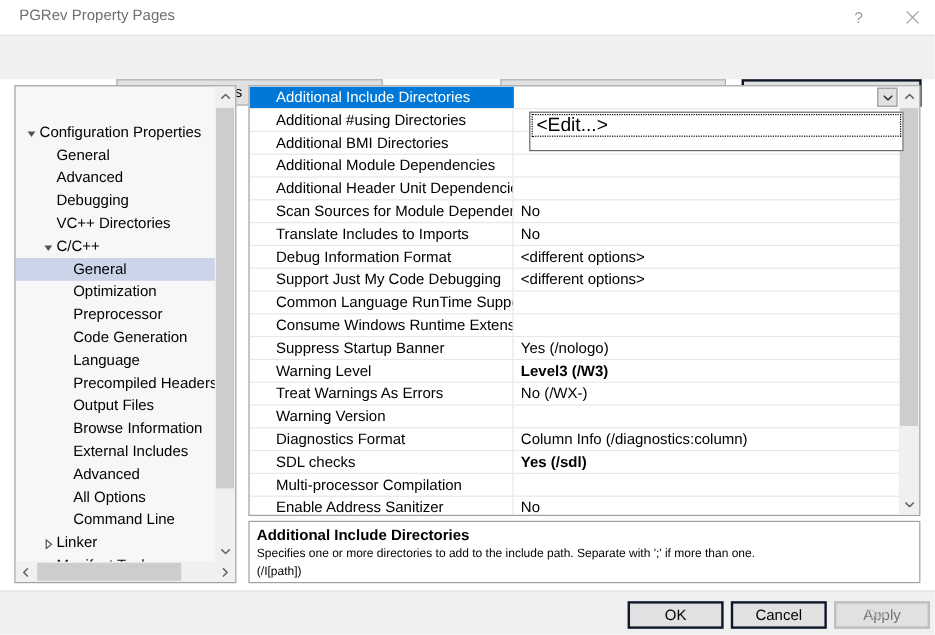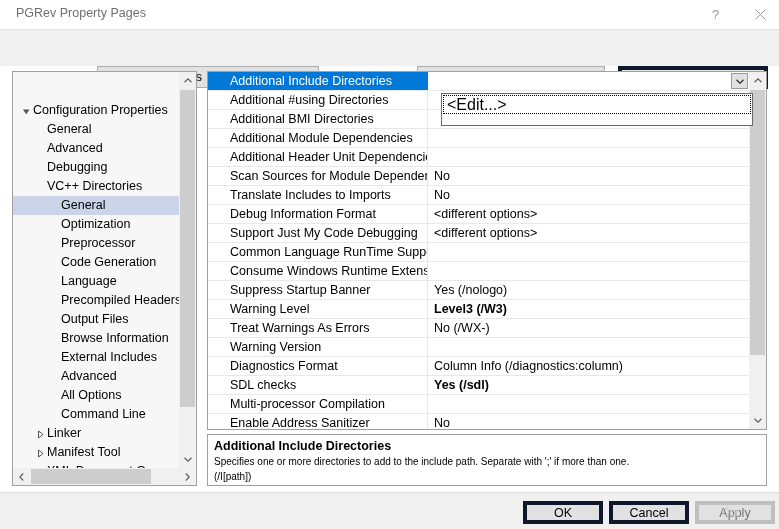--- a/index.html
+++ b/index.html
@@ -367,6 +367,9 @@
       <div class="tree-item"><span style="display: inline-block; width: 20px;"></span><span class="tw"></span><span class="tree-label">Advanced</span></div>
       <div class="tree-item"><span style="display: inline-block; width: 20px;"></span><span class="tw"></span><span class="tree-label">Debugging</span></div>
       <div class="tree-item"><span style="display: inline-block; width: 20px;"></span><span class="tw"></span><span class="tree-label">VC++ Directories</span></div>
+      <div class="tree-item"><span style="display: inline-block; width: 20px;"></span><span class="tw"><svg width="9" height="9" viewBox="0 0 9 9">
+            <path d="M1,2.5 L7.5,2.5 L4.25,7.2 Z" fill="#555"></path>
+          </svg></span><span class="tree-label">C/C++</span></div>
       <div class="tree-item selected"><span style="display: inline-block; width: 34px;"></span><span class="tw"></span><span class="tree-label">General</span></div>
       <div class="tree-item"><span style="display: inline-block; width: 34px;"></span><span class="tw"></span><span class="tree-label">Optimization</span></div>
       <div class="tree-item"><span style="display: inline-block; width: 34px;"></span><span class="tw"></span><span class="tree-label">Preprocessor</span></div>

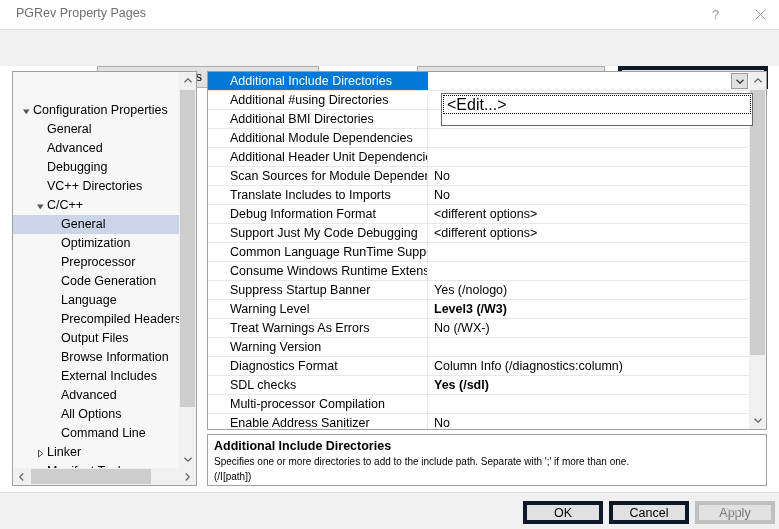--- a/index.html
+++ b/index.html
@@ -93,7 +93,7 @@
   .btn {
     position: absolute;
     background: #e1e1e1;
-    border: 4px solid #0f172a;
+    border: 2px solid #0f172a;
     box-sizing: border-box;
     font-family: "Liberation Sans", sans-serif;
     font-size: 12.5px;

